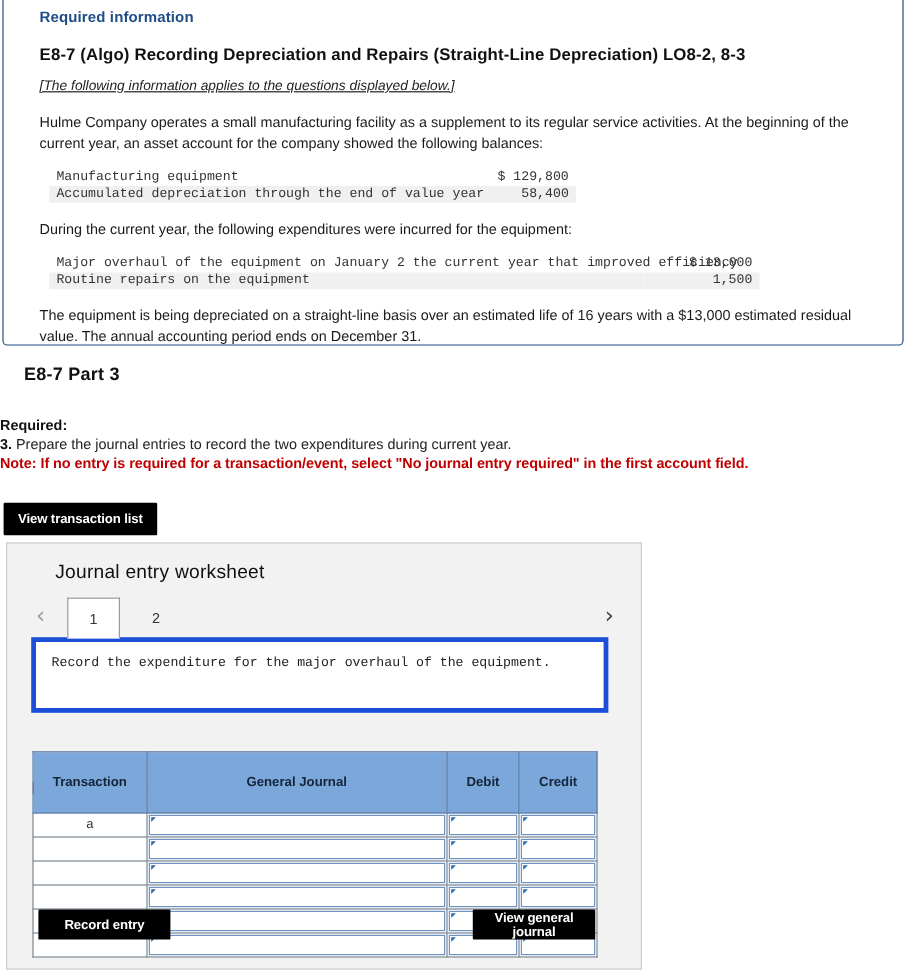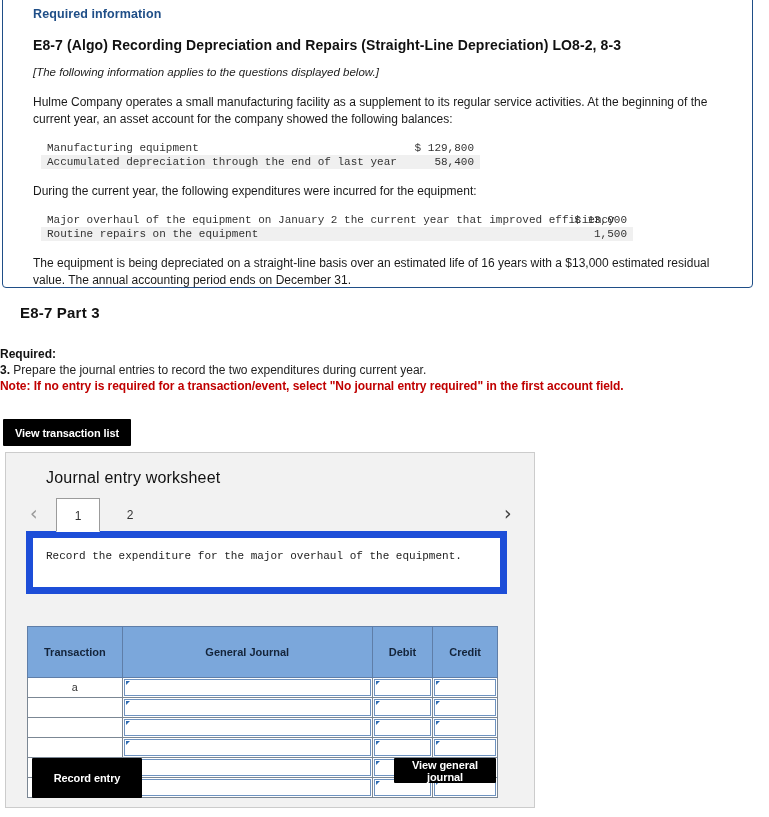--- a/index.html
+++ b/index.html
@@ -51,6 +51,7 @@
     font-size: 11.5px;
     color: #222;
     margin: 0 0 16px 0;
+    text-decoration: underline;
   }
   .para {
     font-size: 12px;

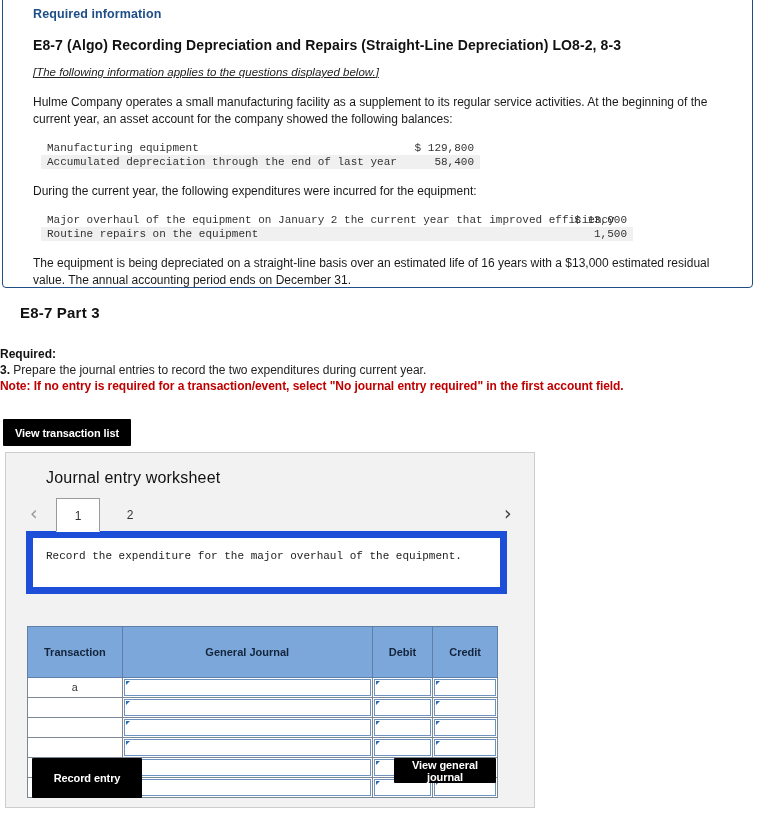--- a/index.html
+++ b/index.html
@@ -333,7 +333,7 @@
         <td class="val">$ 129,800</td>
       </tr>
       <tr class="alt">
-        <td class="lbl">Accumulated depreciation through the end of last year</td>
+        <td class="lbl">Accumulated depreciation through the end of value year</td>
         <td class="val">58,400</td>
       </tr>
     </tbody>

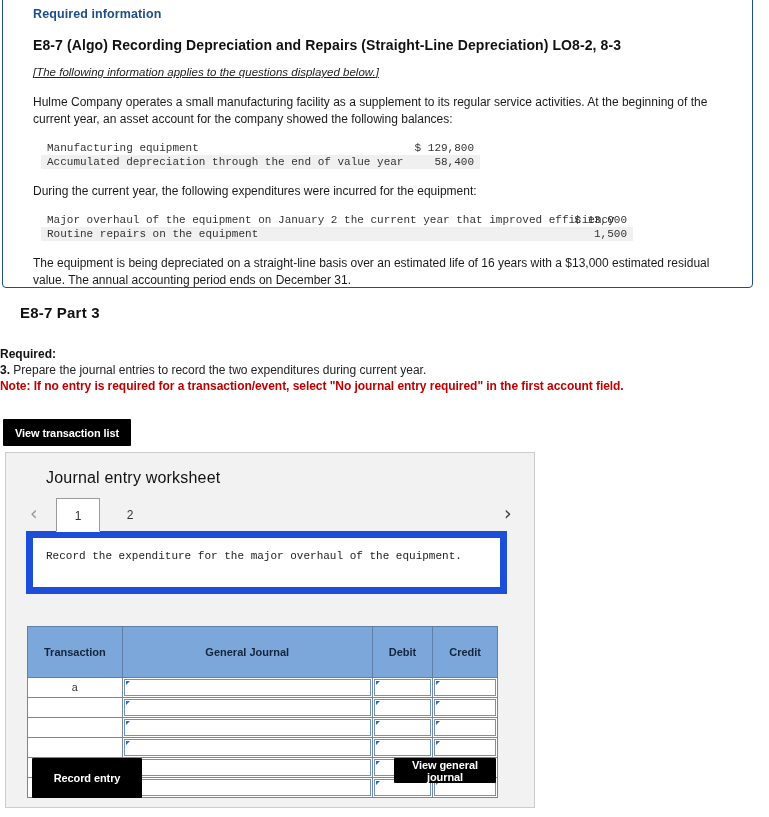--- a/index.html
+++ b/index.html
@@ -212,7 +212,7 @@
     width: 481px;
     height: 63px;
     background: #ffffff;
-    border: 7px solid #1d4ed8;
+    border: 4px solid #1d4ed8;
     box-sizing: border-box;
     font-family: "Liberation Mono", monospace;
     font-size: 11px;

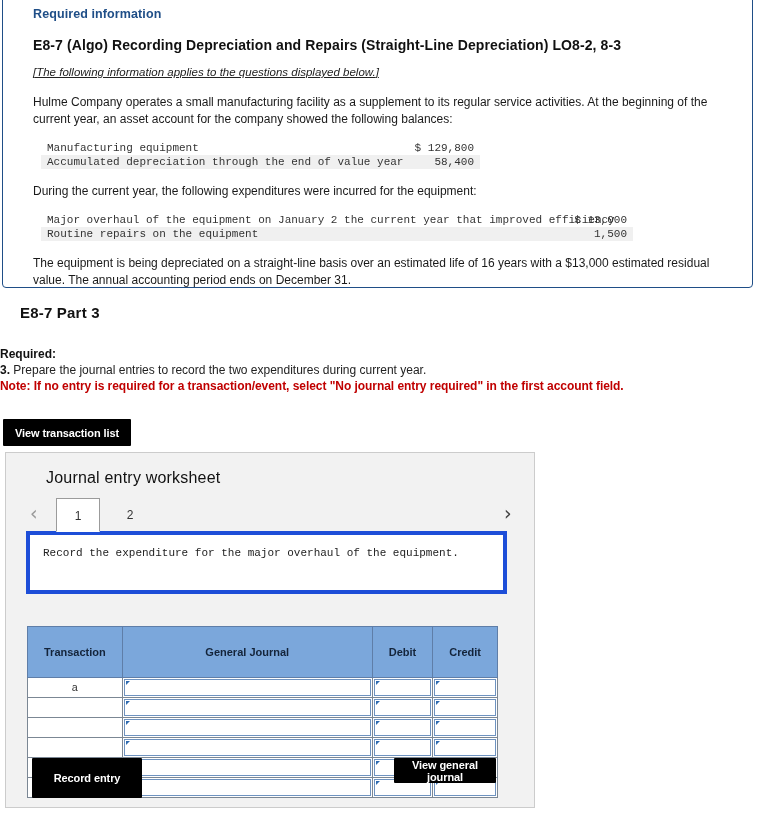--- a/index.html
+++ b/index.html
@@ -296,7 +296,7 @@
     left: 26px;
     top: 305px;
     width: 110px;
-    height: 40px;
+    height: 25px;
   }
   .btn-clear {
     position: absolute;

